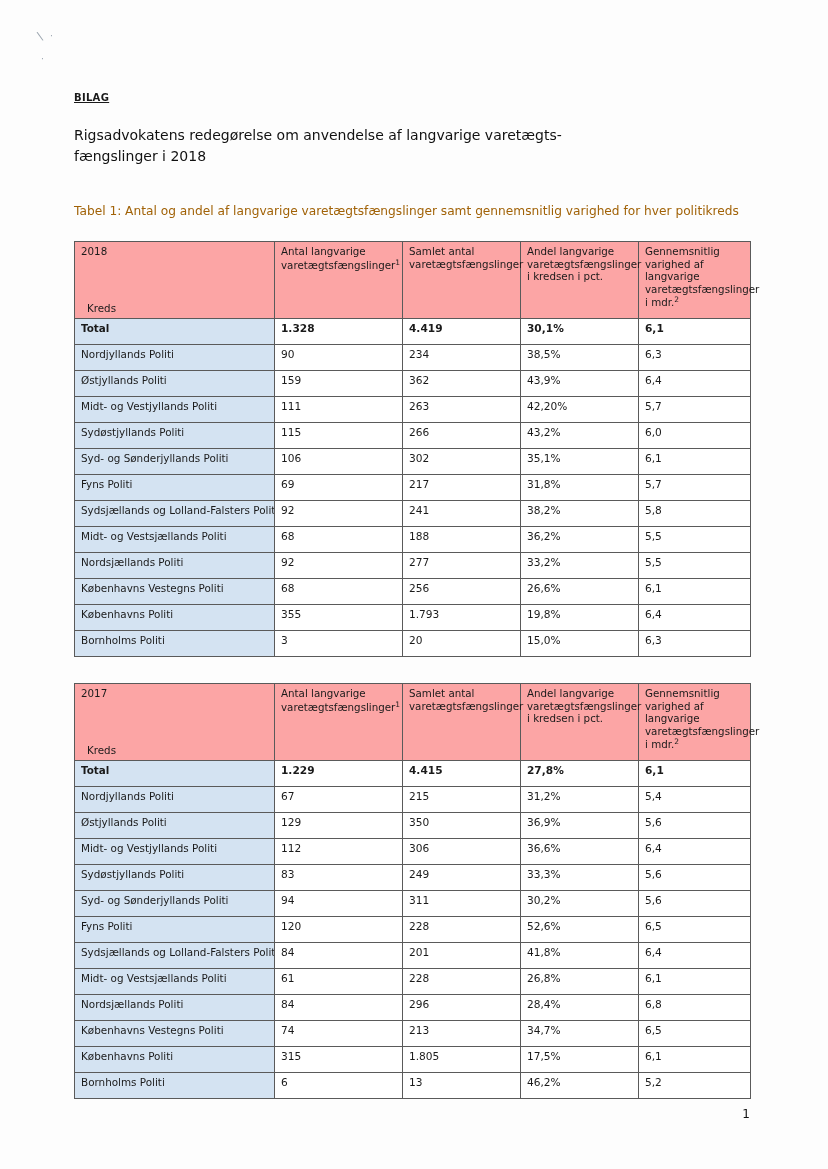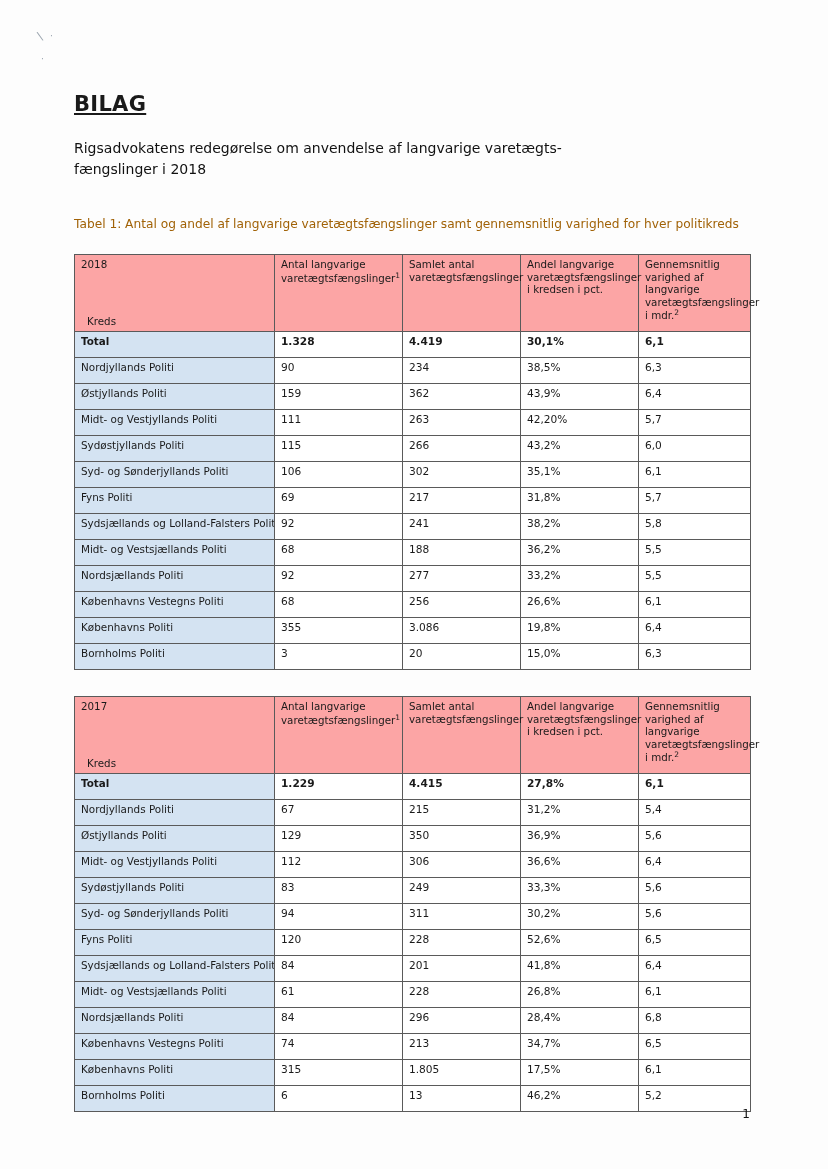--- a/index.html
+++ b/index.html
@@ -43,7 +43,7 @@
   }
 
   .bilag {
-    font-size: 21px;
+    font-size: 10px;
     font-weight: bold;
     text-decoration: underline;
     letter-spacing: 0.3px;

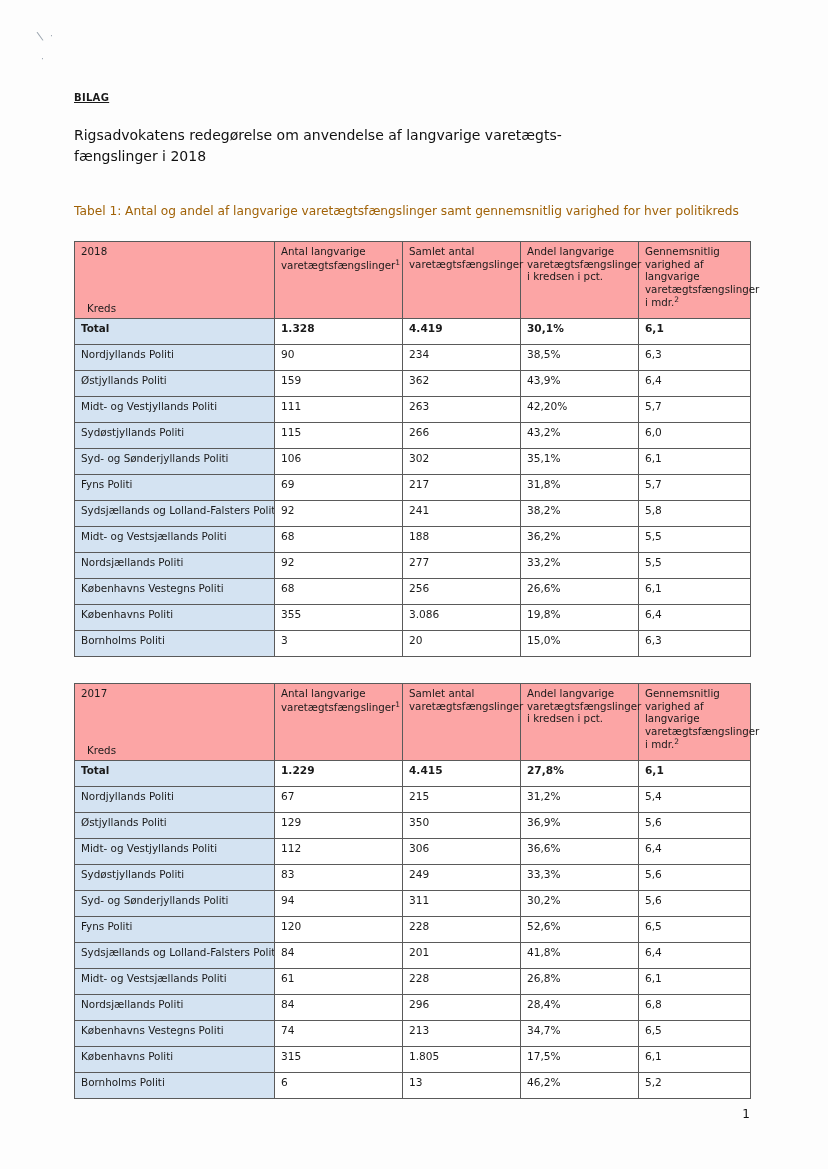--- a/index.html
+++ b/index.html
@@ -257,7 +257,7 @@
             <tr>
               <td class="name">Københavns Politi</td>
               <td class="val">355</td>
-              <td class="val">3.086</td>
+              <td class="val">1.793</td>
               <td class="val">19,8%</td>
               <td class="val">6,4</td>
             </tr>

